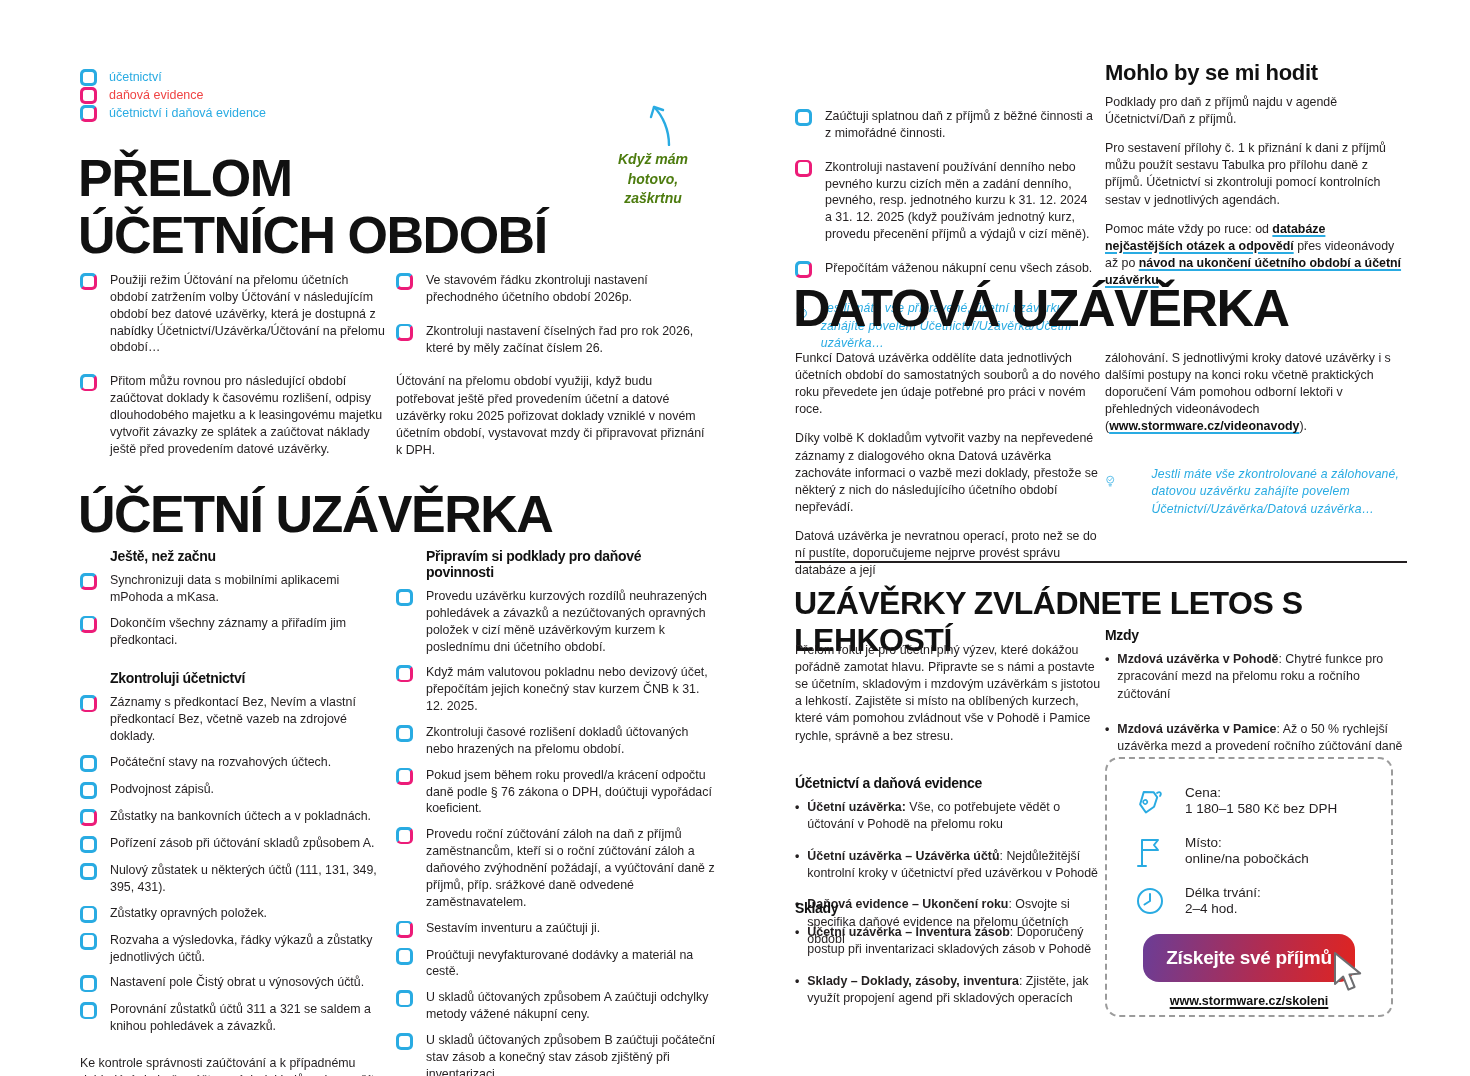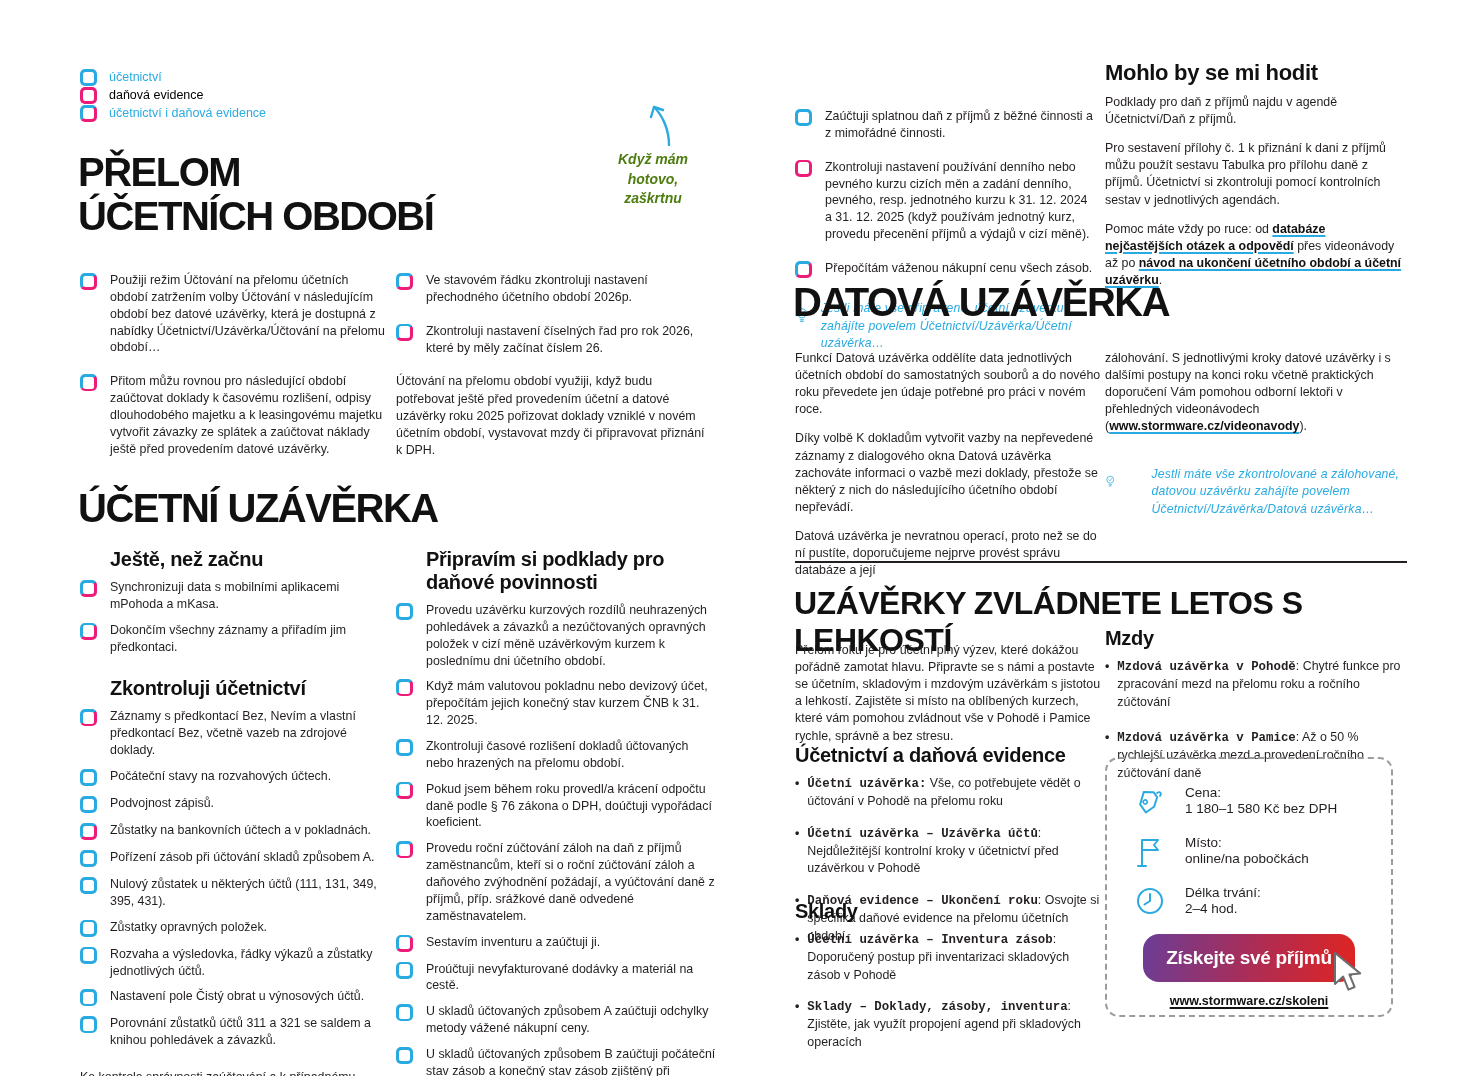--- a/index.html
+++ b/index.html
@@ -24,7 +24,7 @@
   .legend-item { display:flex; align-items:center; gap:12px; }
   .legend-label { font-size:12.5px; }
   .legend-label.cb-u, .legend-label.cb-ud { color:#29ABE2; }
-  .legend-label.cb-d { color:#000000; }
+  .legend-label.cb-d { color:#ef4444; }
 
   
   .cb {

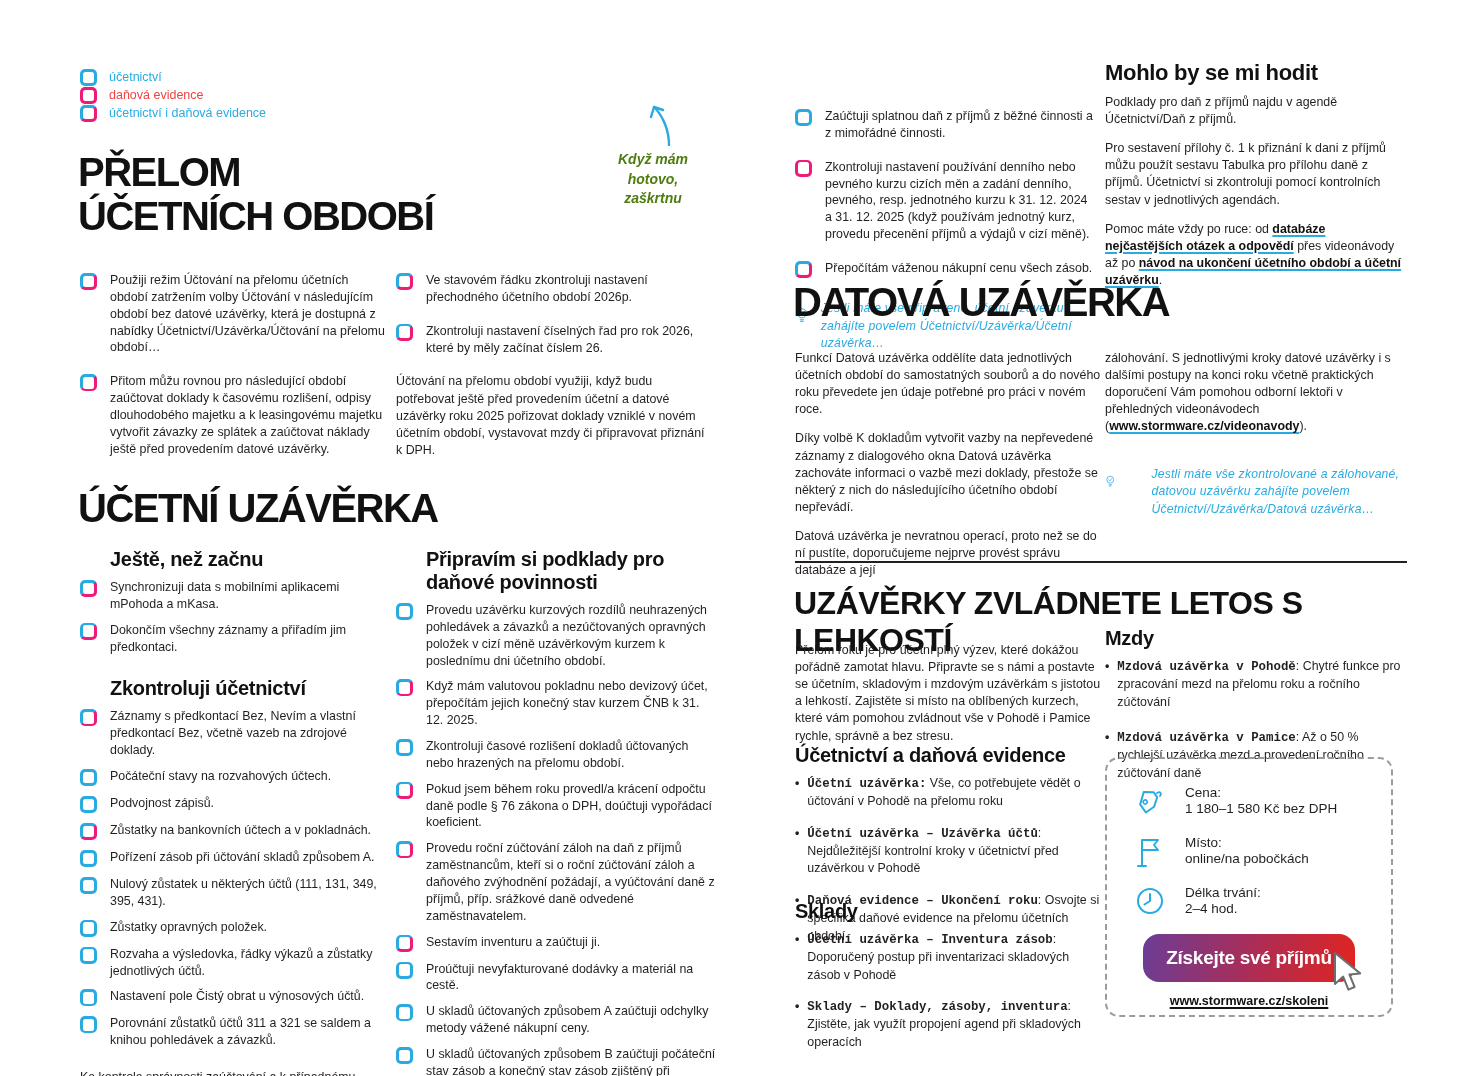--- a/index.html
+++ b/index.html
@@ -12,7 +12,7 @@
 
   
   .big-title {
-    font-weight:bold; font-size:40px; line-height:1.1; letter-spacing:-1.5px;
+    font-weight:bold; font-size:52px; line-height:1.1; letter-spacing:-1.5px;
     color:#111; white-space:pre-line;
   }
   .mid-title {

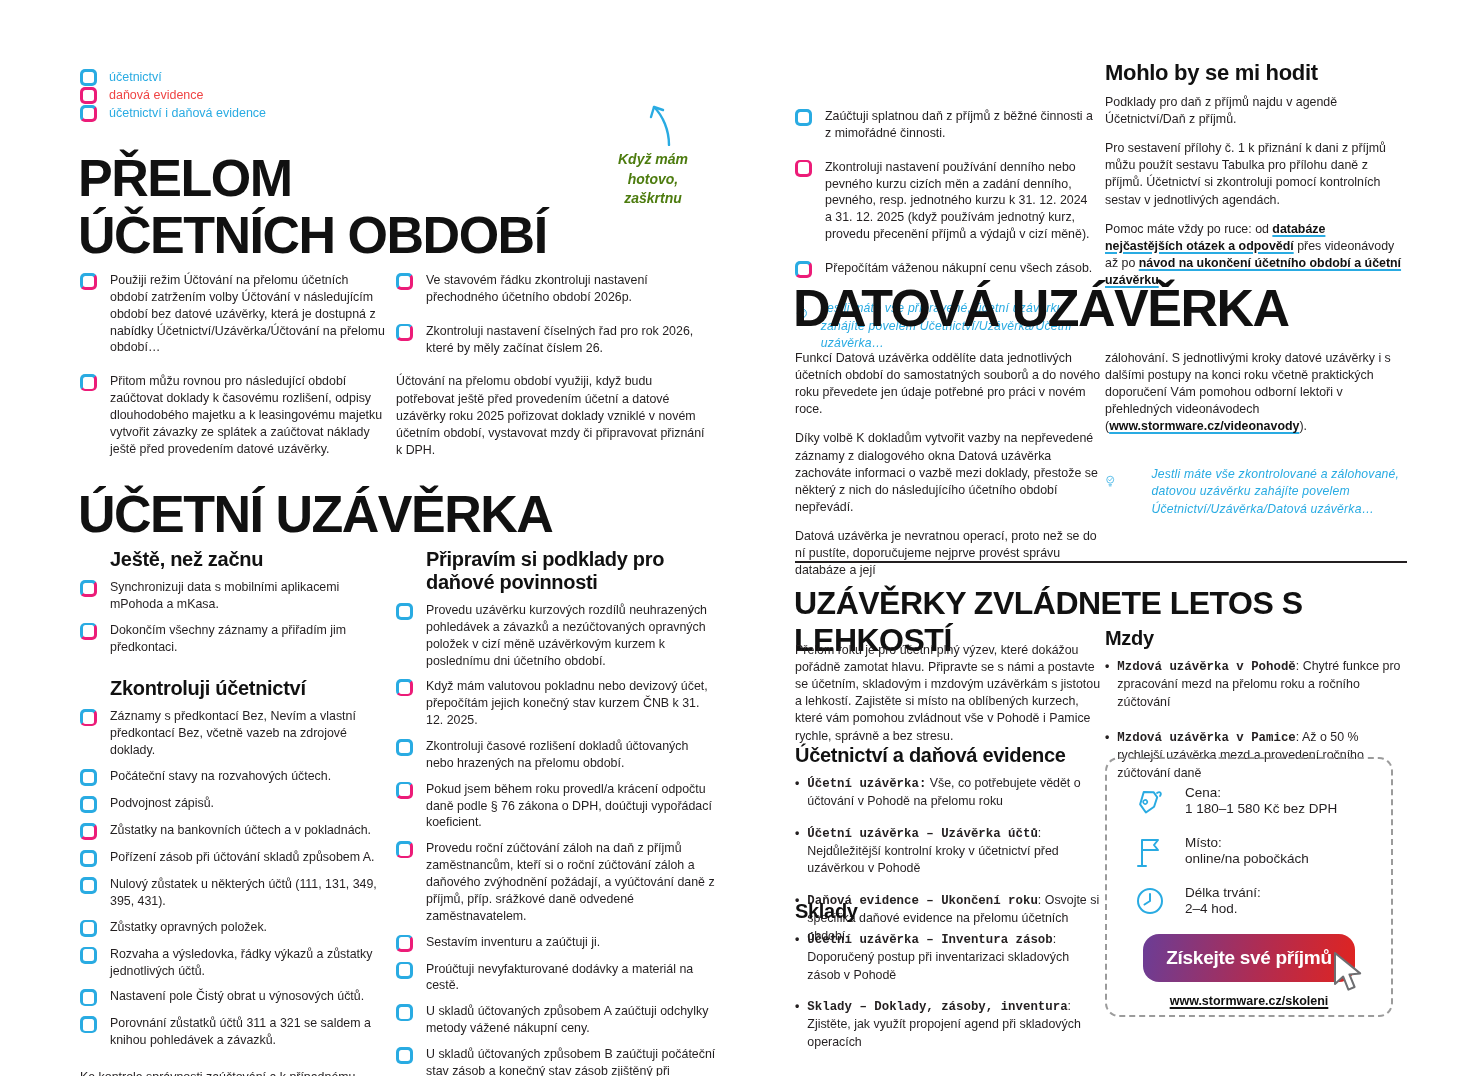--- a/index.html
+++ b/index.html
@@ -18,7 +18,7 @@
   .mid-title {
     font-weight:bold; font-size:32px; letter-spacing:-0.5px; color:#111;
   }
-  .sub-head { font-weight:bold; font-size:20px; letter-spacing:-0.3px; color:#111; margin-bottom:8px; }
+  .sub-head { font-weight:bold; font-size:14px; letter-spacing:-0.3px; color:#111; margin-bottom:8px; }
 
   
   .legend-item { display:flex; align-items:center; gap:12px; }

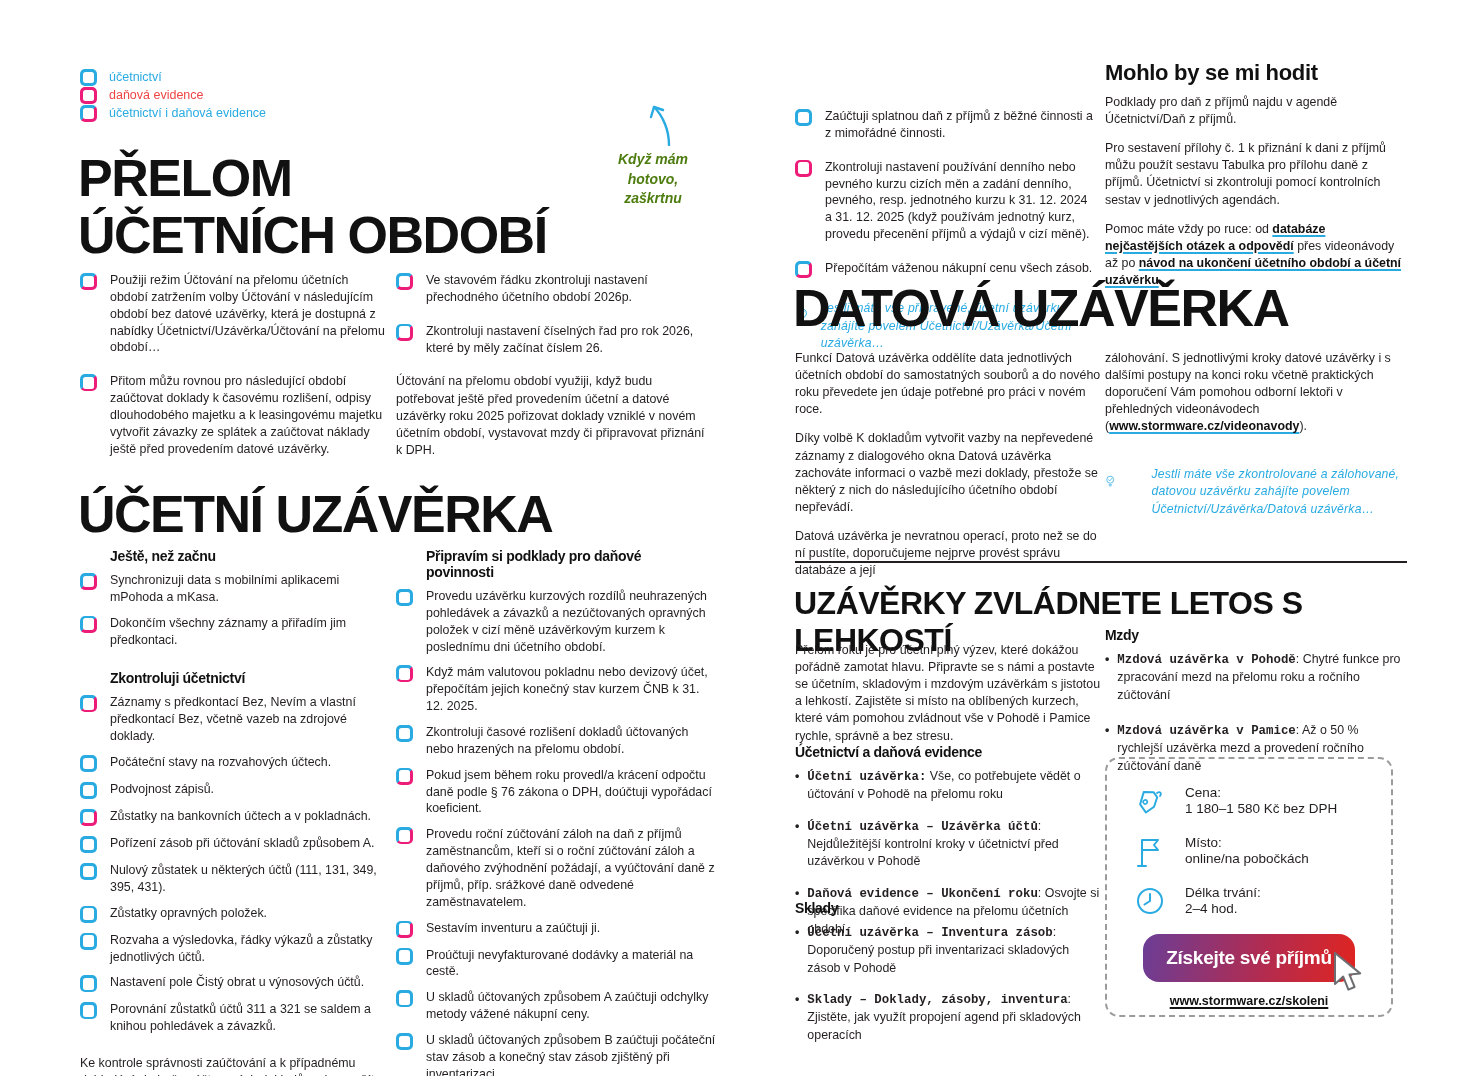--- a/index.html
+++ b/index.html
@@ -65,7 +65,7 @@
   
   .bullet { display:flex; gap:8px; margin-bottom:14px; font-size:12.4px; line-height:1.4; }
   .bullet::before { content:"•"; font-weight:bold; flex:0 0 auto; }
-  .bullet b { font-weight:bold;font-family:Liberation Mono, monospace; }
+  .bullet b { font-weight:bold; }
 
   
   .rule { border-top:2px solid #231f20; }

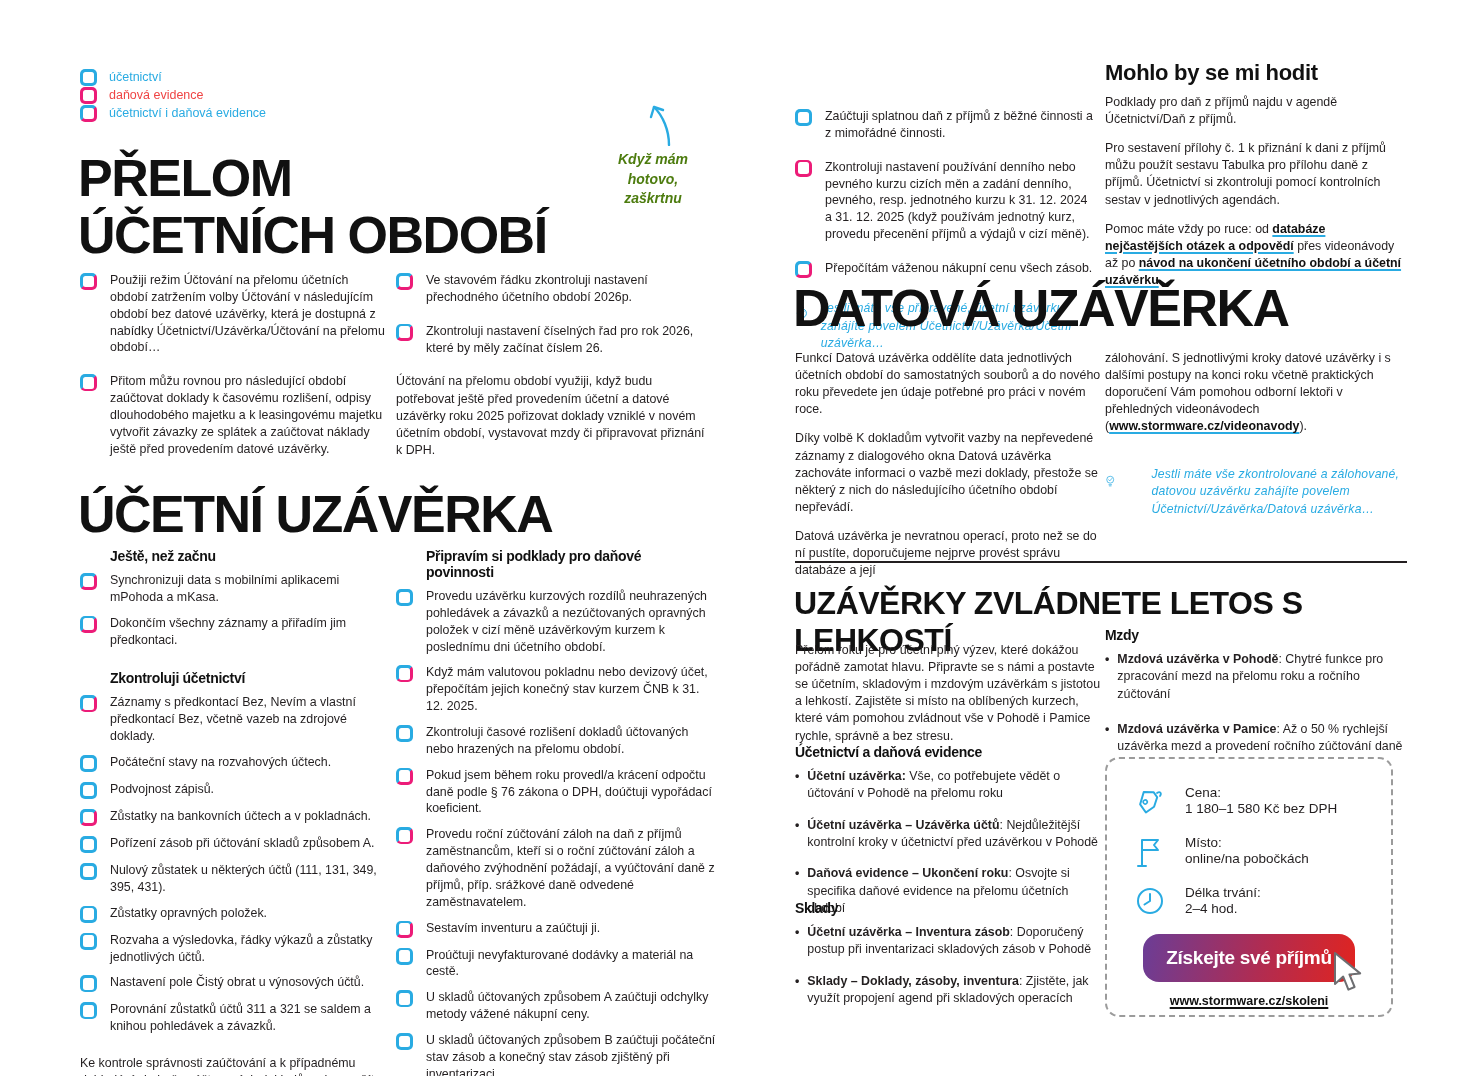--- a/index.html
+++ b/index.html
@@ -342,7 +342,7 @@
 
 <p class="abs body-text" style="left:795px; top:642px; width:306px;">Přelom roku je pro účetní plný výzev, které dokážou pořádně zamotat hlavu. Připravte se s námi a postavte se účetním, skladovým i mzdovým uzávěrkám s jistotou a lehkostí. Zajistěte si místo na oblíbených kurzech, které vám pomohou zvládnout vše v Pohodě i Pamice rychle, správně a bez stresu.</p>
 
-<div class="abs" style="left:795px; top:744px; width:310px;">
+<div class="abs" style="left:795px; top:775px; width:310px;">
   <h3 class="sub-head">Účetnictví a daňová evidence</h3>
   <div>
 

